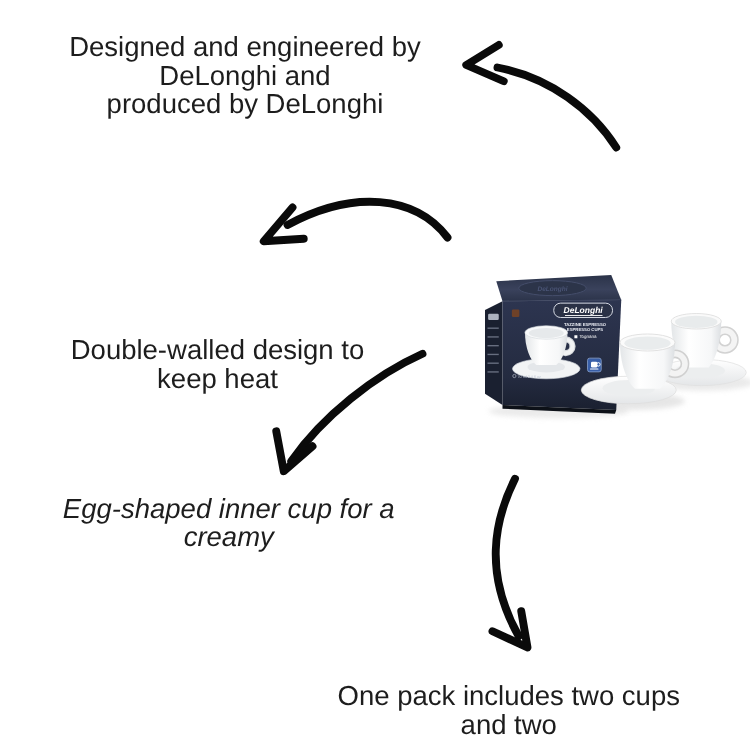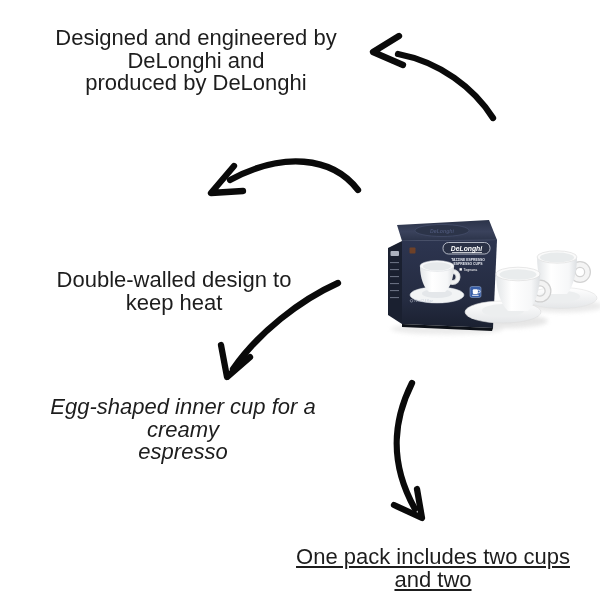--- a/index.html
+++ b/index.html
@@ -33,7 +33,6 @@
 
 <div class="note" style="left:33px;top:396px;width:300px;font-style:italic;">
   <span class="line">Egg-shaped inner cup for a creamy</span>
-  <span class="line">espresso</span>
 </div>
 
 <div class="note" style="left:282px;top:546px;width:302px;text-decoration:underline;">

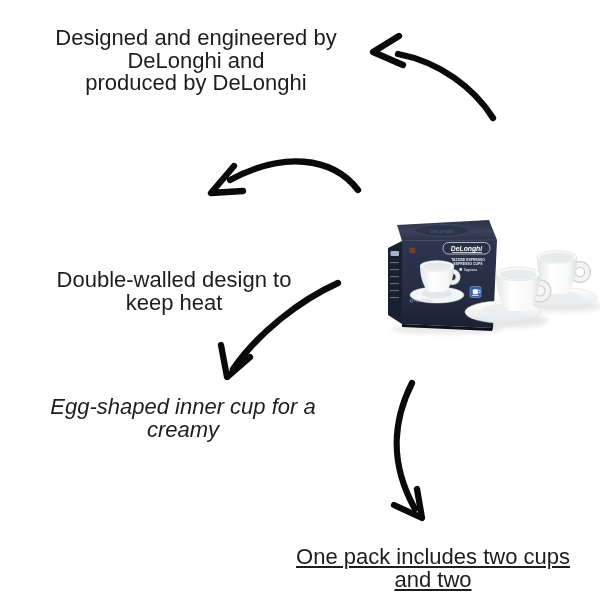--- a/index.html
+++ b/index.html
@@ -35,7 +35,7 @@
   <span class="line">Egg-shaped inner cup for a creamy</span>
 </div>
 
-<div class="note" style="left:282px;top:546px;width:302px;text-decoration:underline;">
+<div class="note" style="left:256px;top:546px;width:302px;">
   <span class="line">One pack includes two cups and two</span>
 </div>
 

